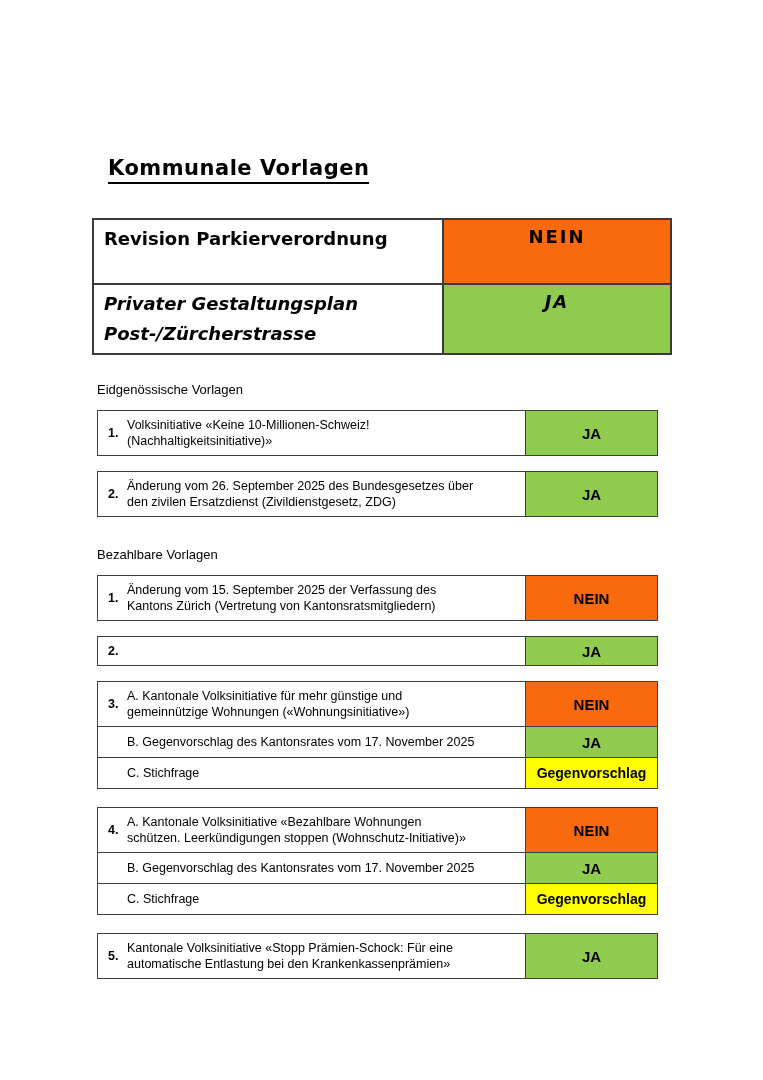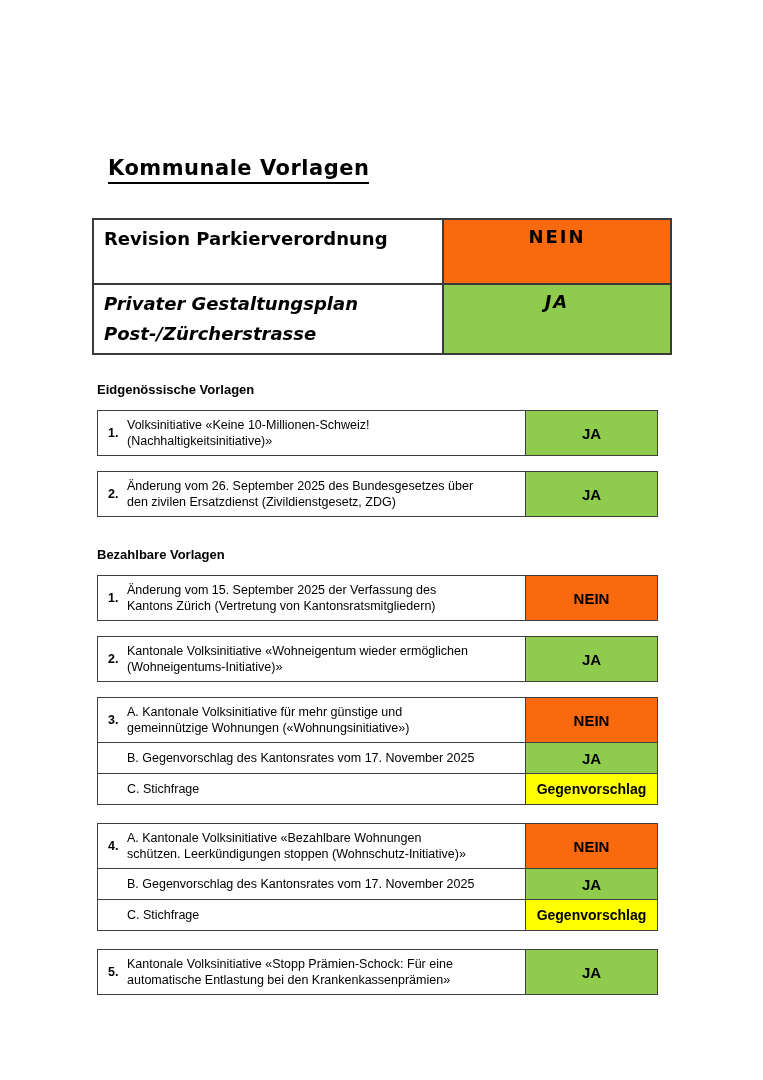--- a/index.html
+++ b/index.html
@@ -34,7 +34,7 @@
   }
   
   .sections{position:absolute;left:97px;top:382px;width:561px;}
-  .section-heading{font-size:13px;font-weight:bold;margin:0 0 13px 0;}
+  .section-heading{font-size:13px;font-weight:normal;margin:0 0 13px 0;}
   .section.second{margin-top:30px;}
   .item{
     border:1px solid #404040;margin-bottom:15px;width:561px;

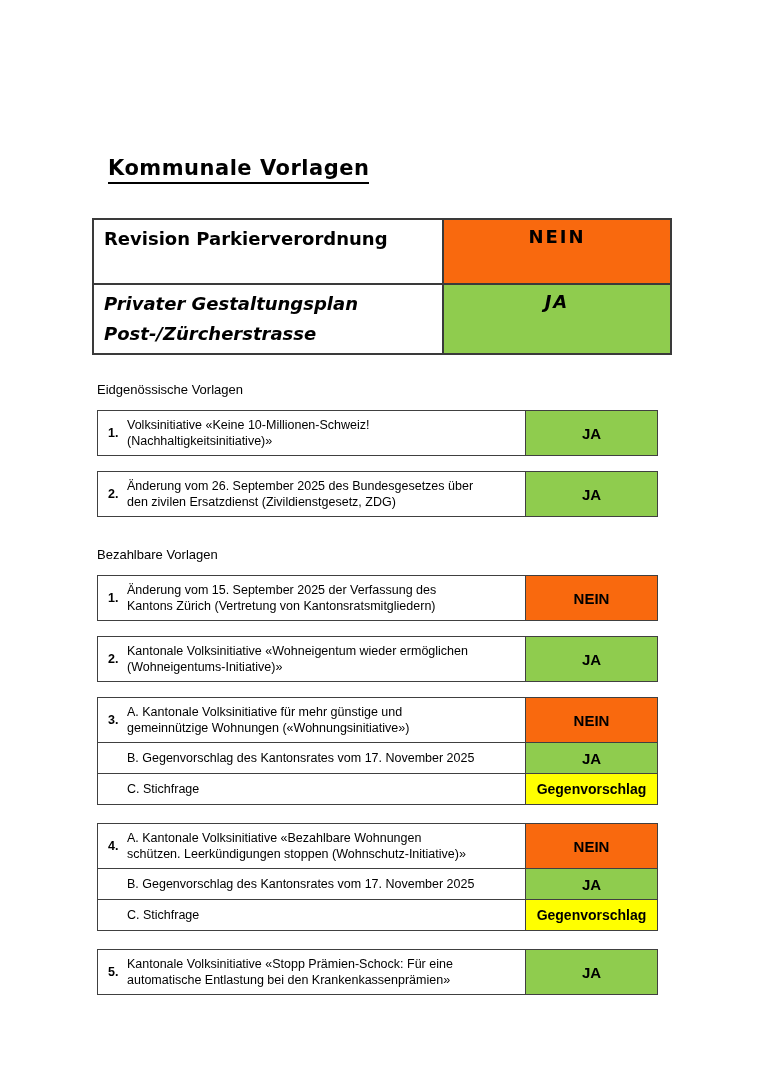--- a/index.html
+++ b/index.html
@@ -114,8 +114,6 @@
           <div class="irow two">
             <div class="itext">
               <span class="num">2.</span>
-              <span class="txt">Kantonale Volksinitiative «Wohneigentum wieder ermöglichen
-(Wohneigentums-Initiative)»</span>
             </div>
             <div class="ivote" style="background: rgb(143, 204, 78);">JA</div>
           </div>

